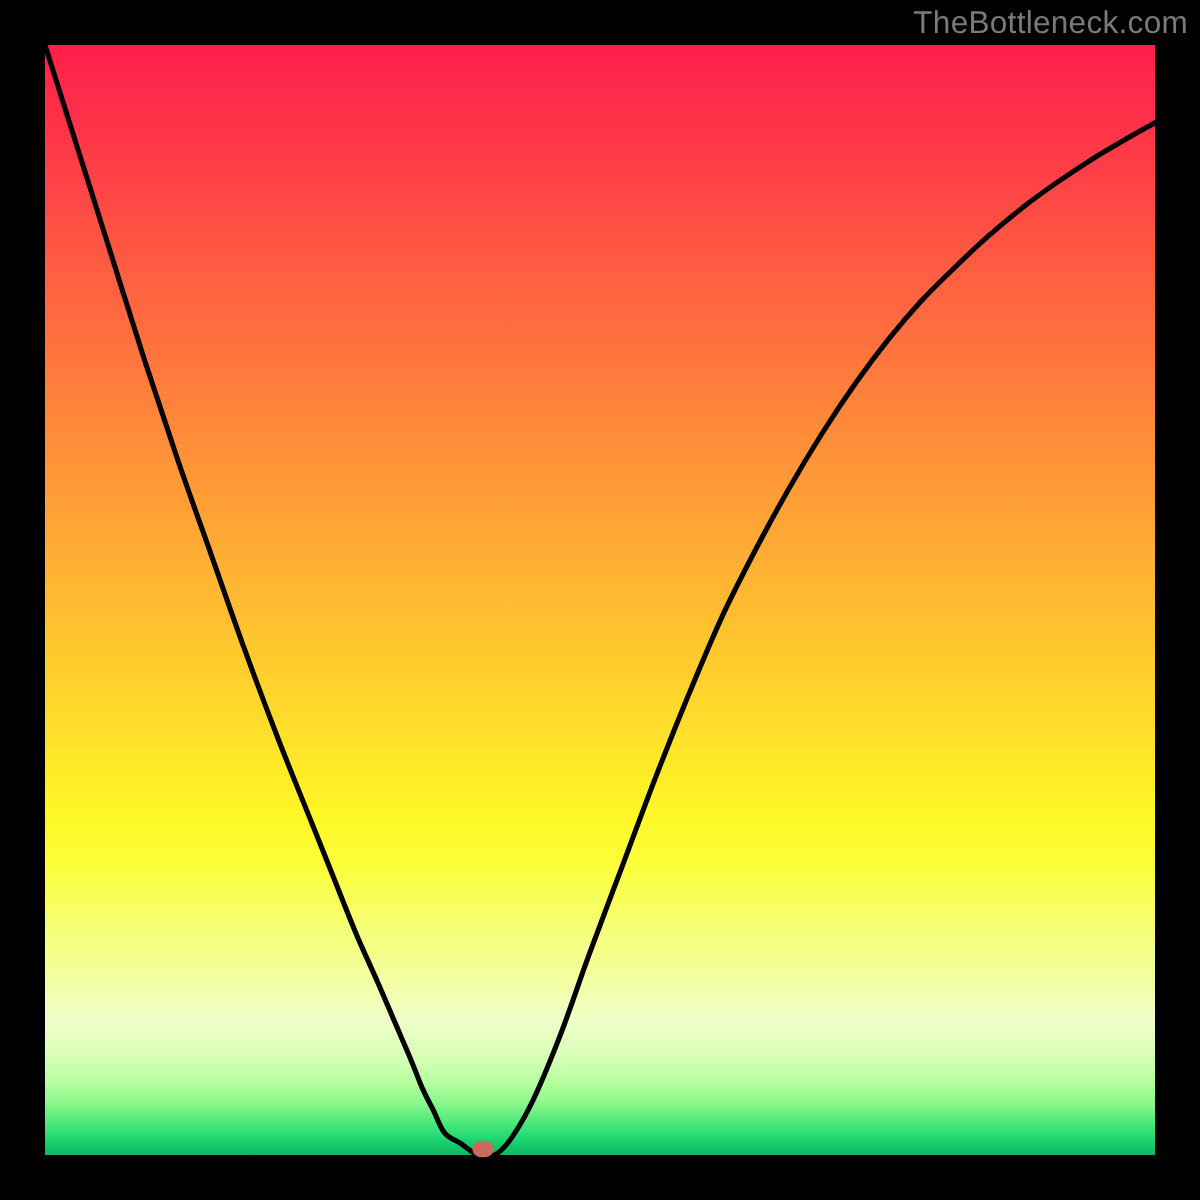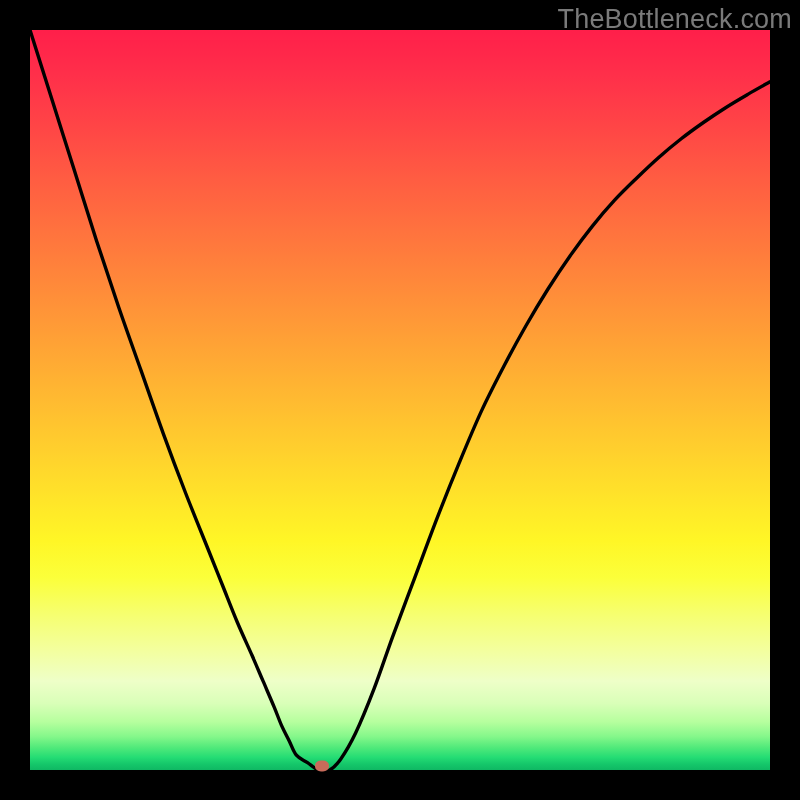--- a/index.html
+++ b/index.html
@@ -56,7 +56,7 @@
     right: 8px;
     top: 4px;
     color: #7a7a7a;
-    font-size: 27px;
+    font-size: 21px;
     font-weight: 500;
     letter-spacing: 0.2px;
     text-align: center;

